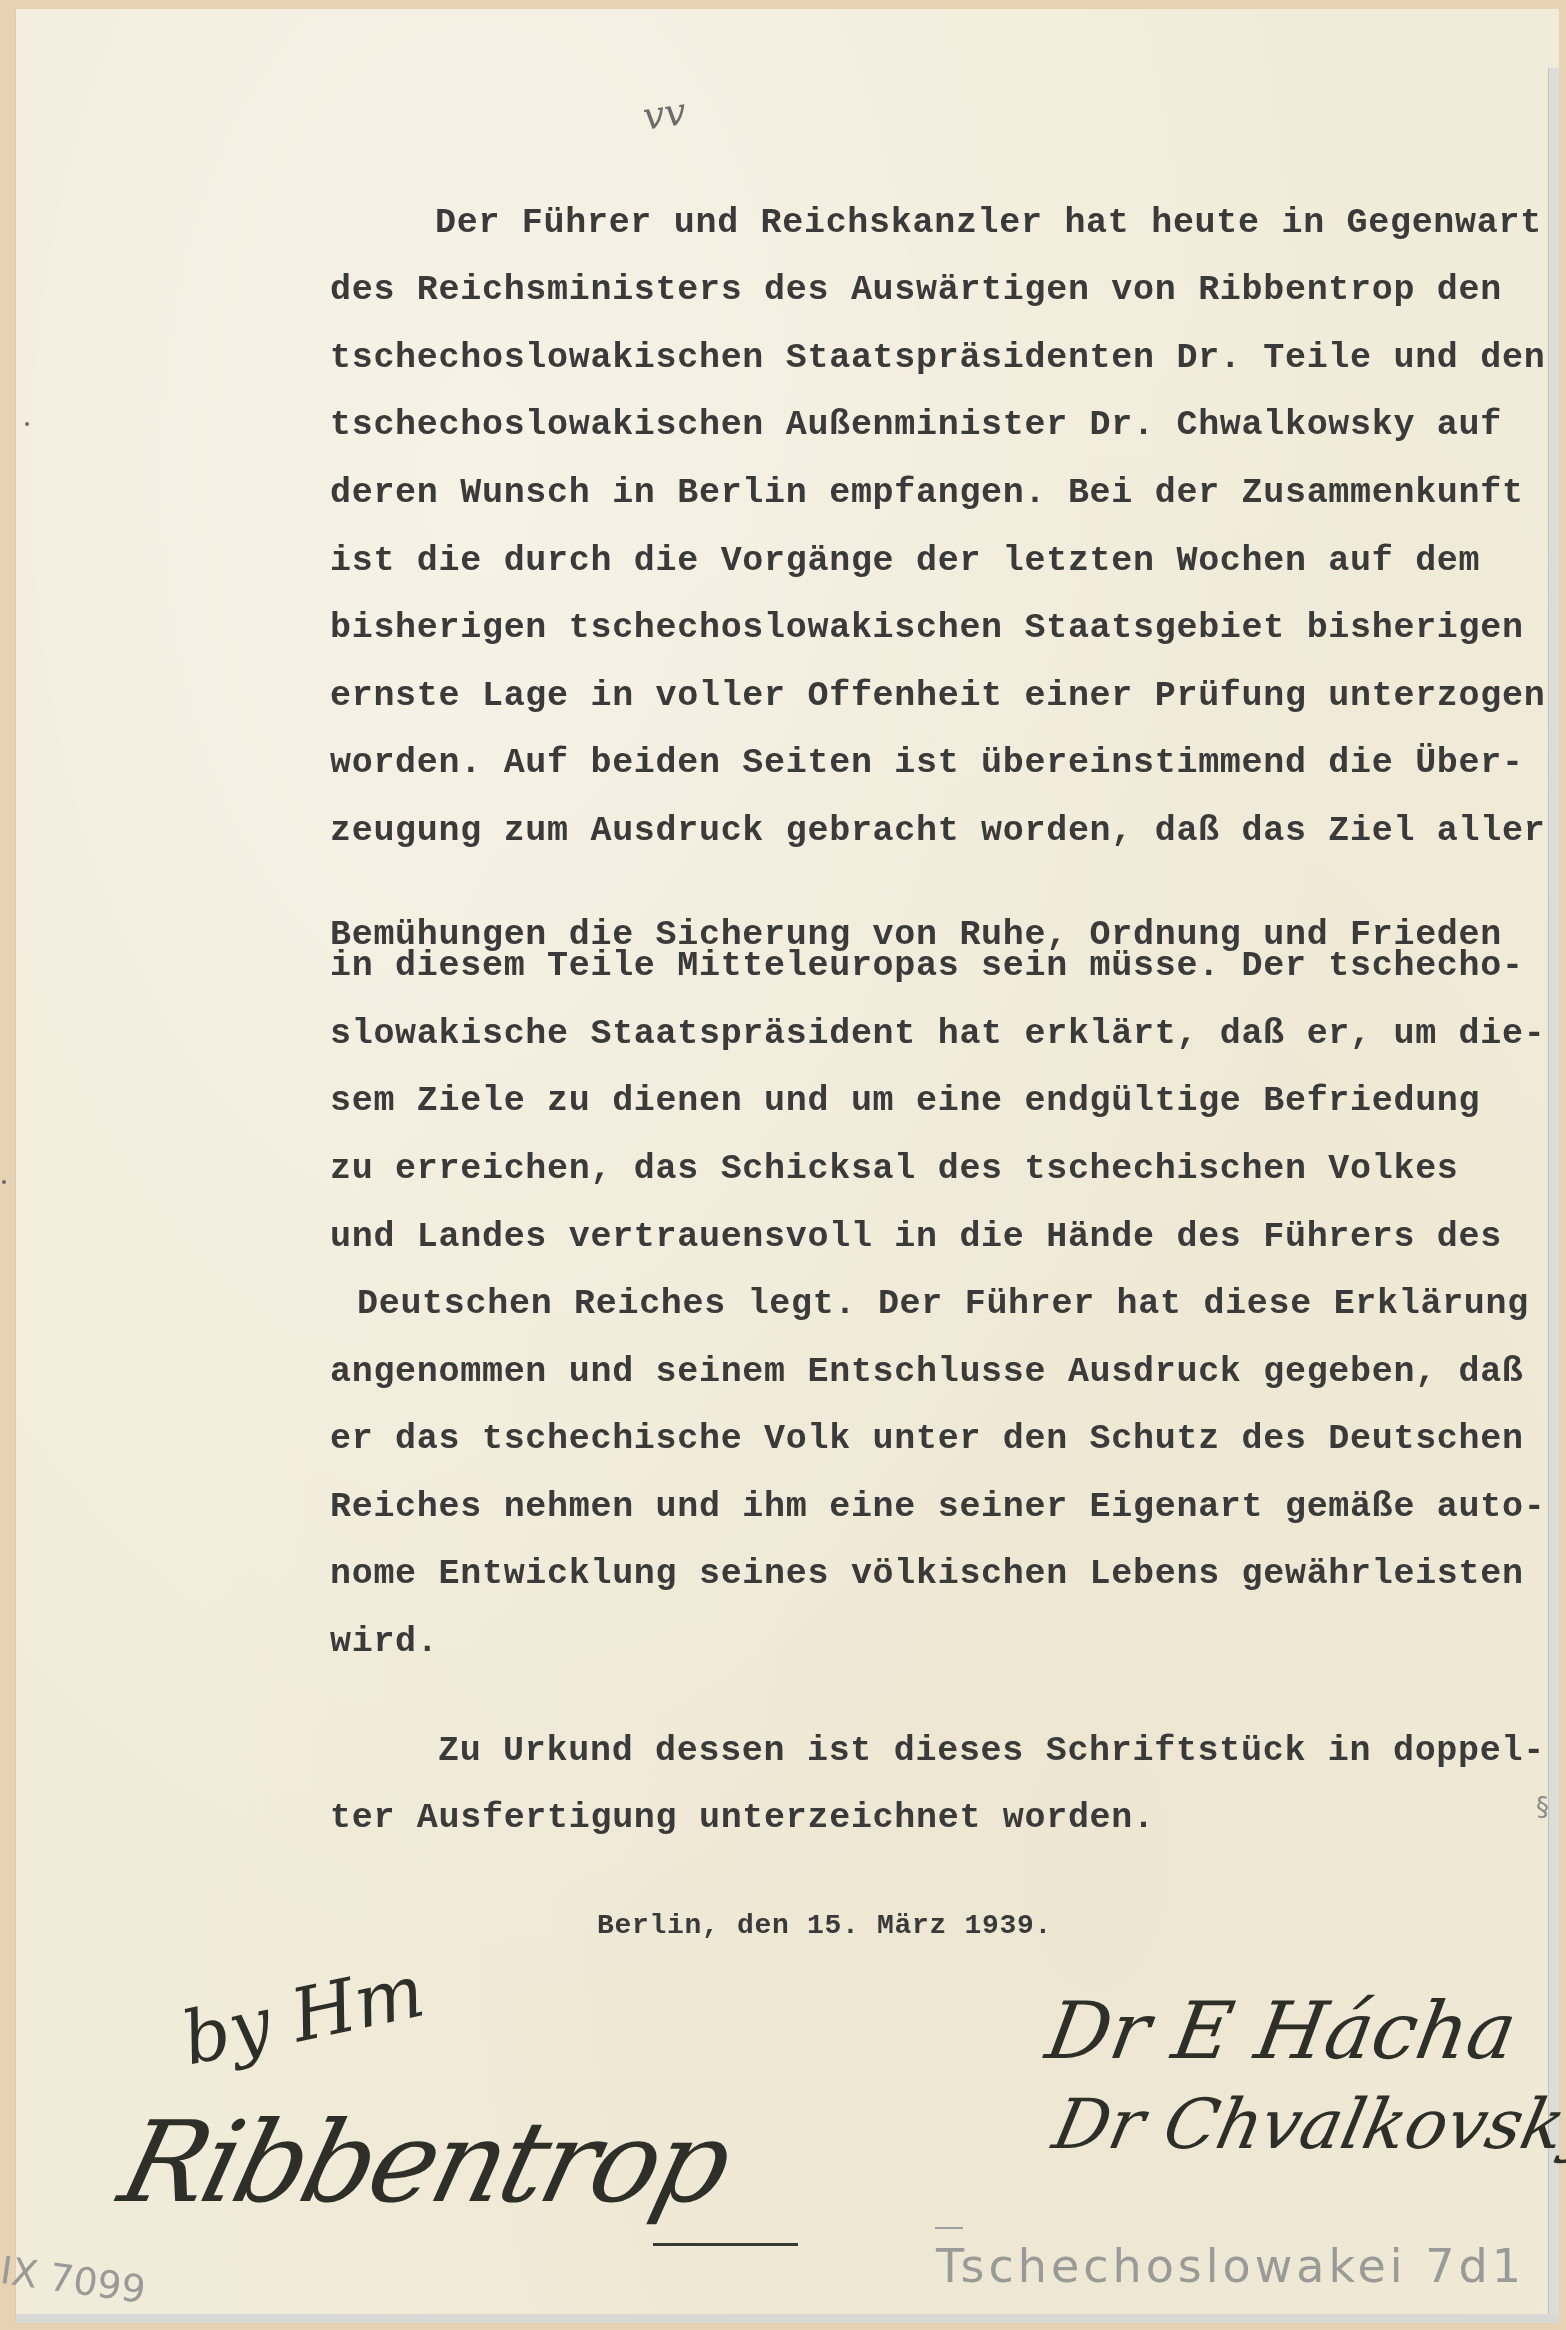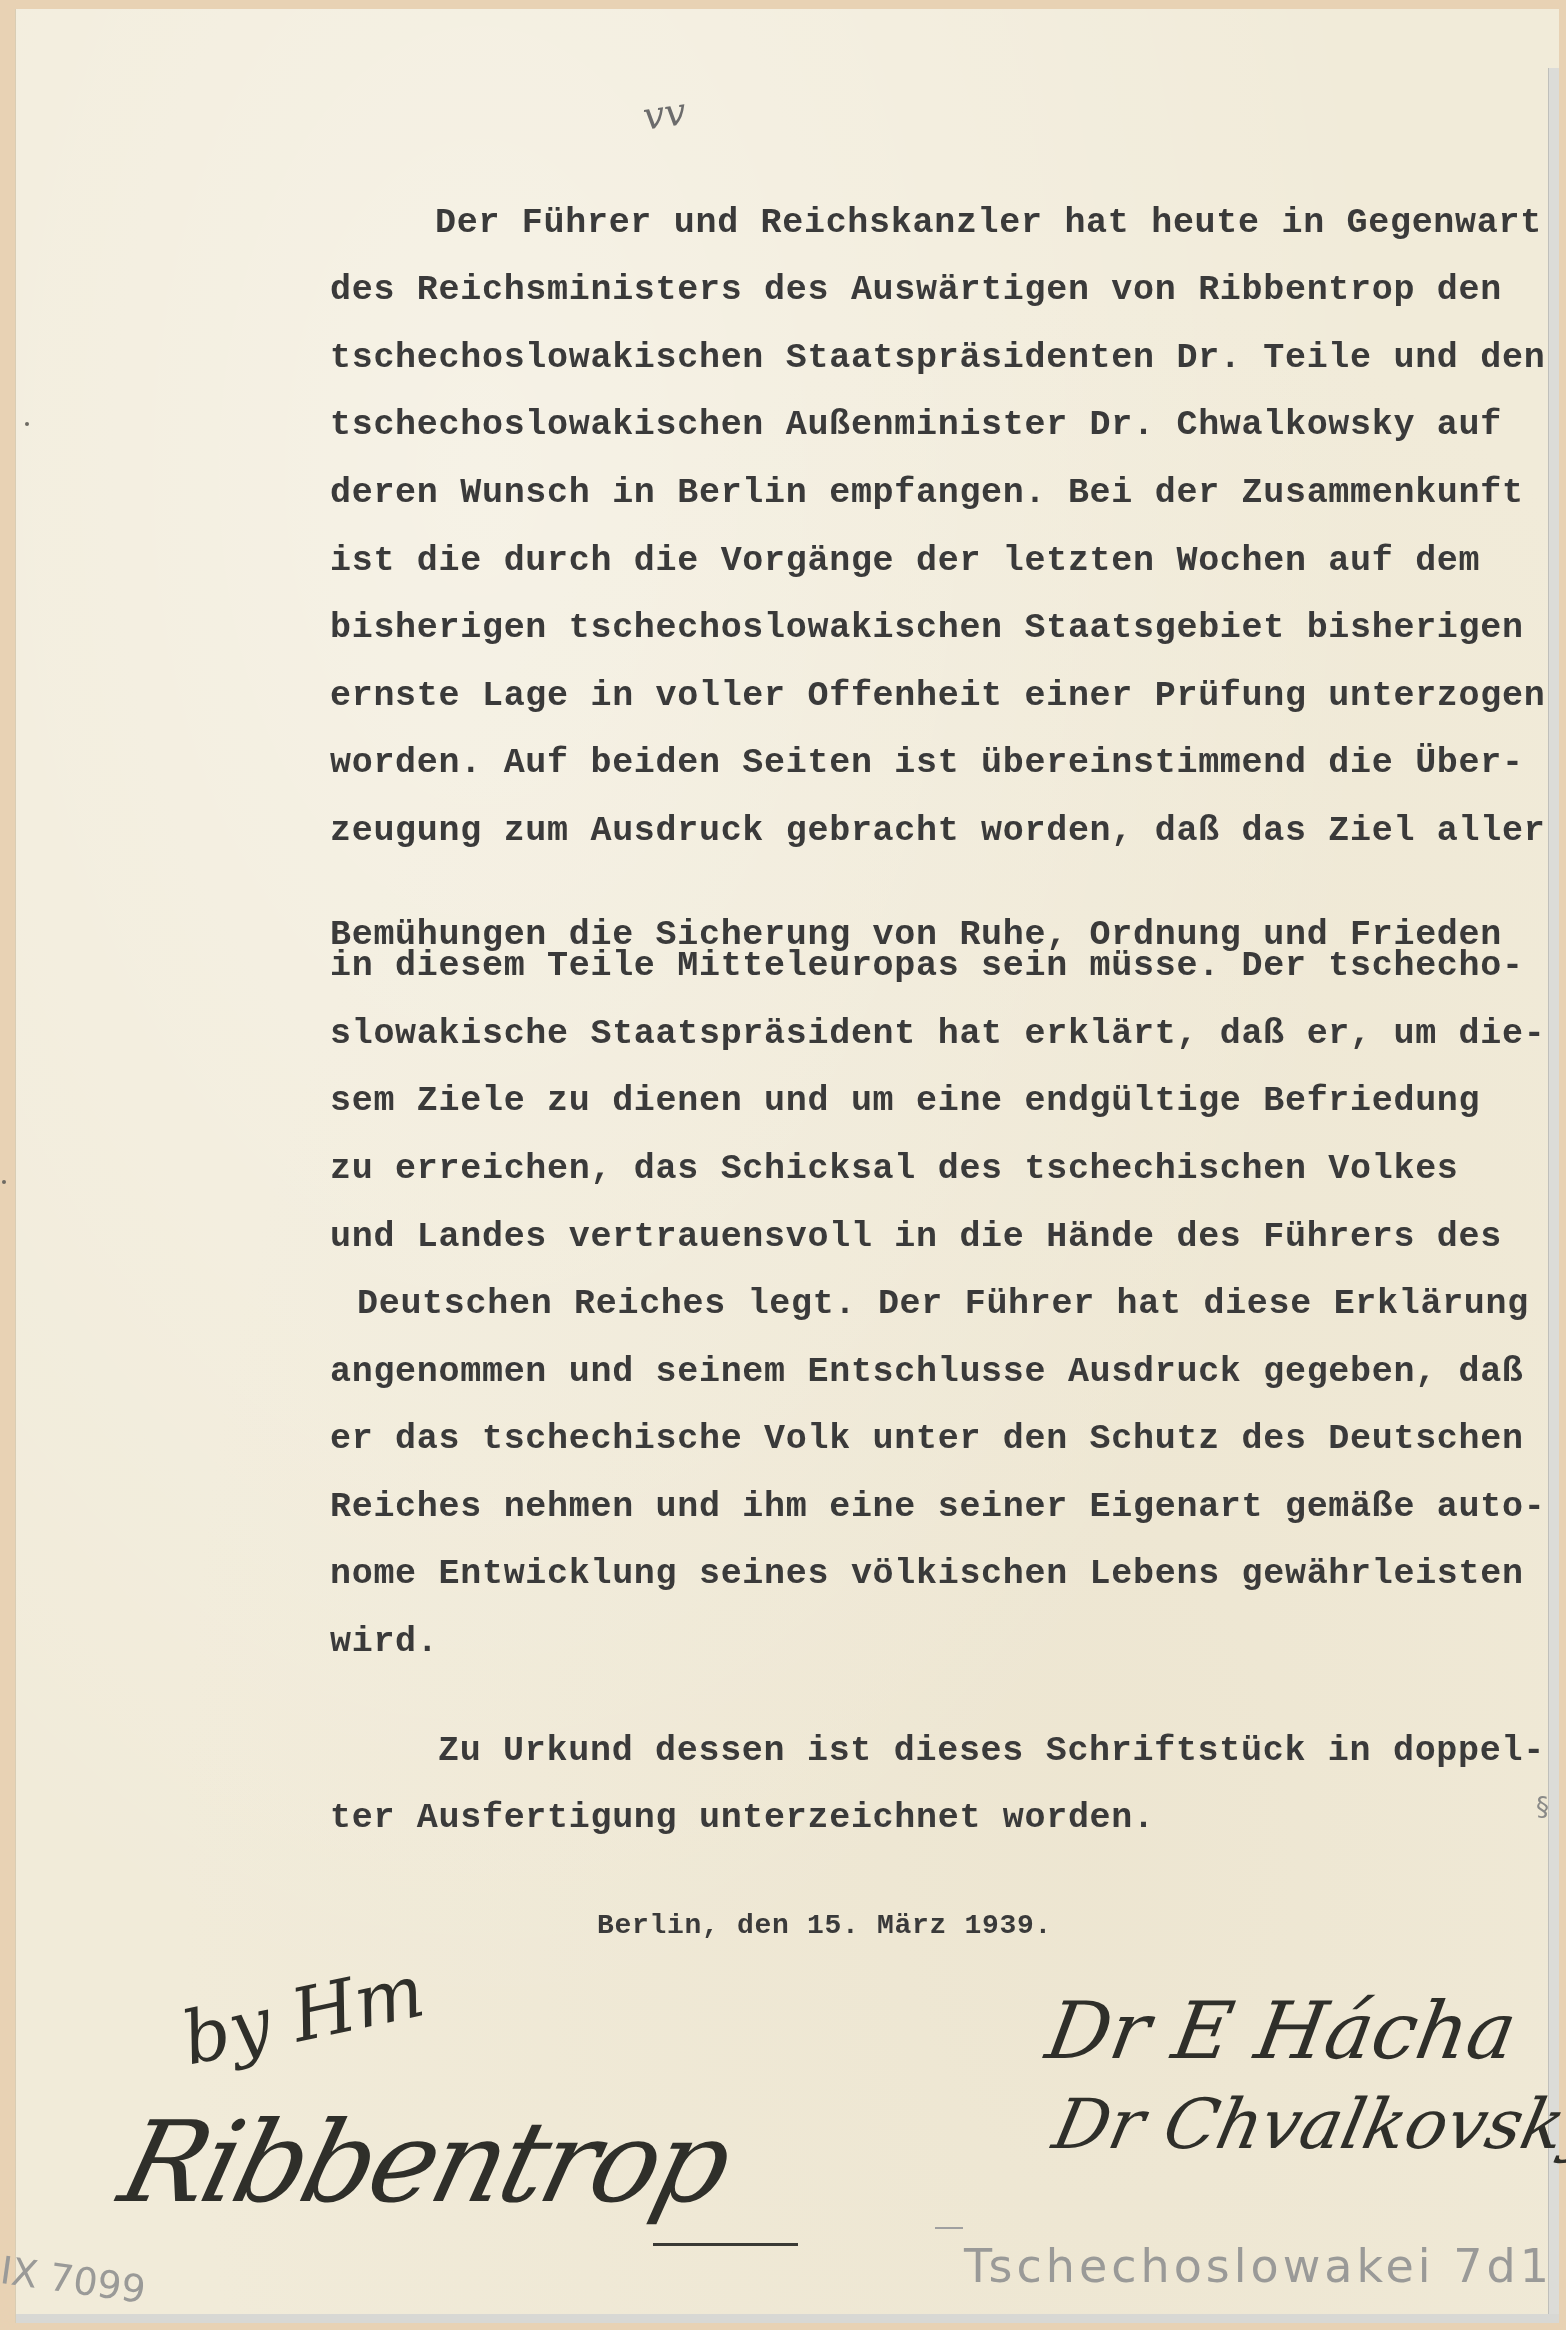--- a/index.html
+++ b/index.html
@@ -69,7 +69,7 @@
     white-space: nowrap;
   }
   .pencil-archive { left: 0px; top: 2258px; font-size: 38px; transform: rotate(8deg); }
-  .pencil-folder { left: 936px; top: 2239px; font-size: 46px; letter-spacing: 4px; margin-left: 28px; }
+  .pencil-folder { left: 936px; top: 2239px; font-size: 46px; letter-spacing: 4px; }
   .pencil-dash { position: absolute; left: 935px; top: 2227px; width: 28px; height: 2px; background: #a0a0a0; }
   .edge-dot { position: absolute; width: 4px; height: 4px; border-radius: 2px; background: #6d6a62; }
   .margin-mark { left: 1536px; top: 1792px; font-size: 26px; color:#8a8a88; position:absolute; font-family:"DejaVu Sans", sans-serif; }

